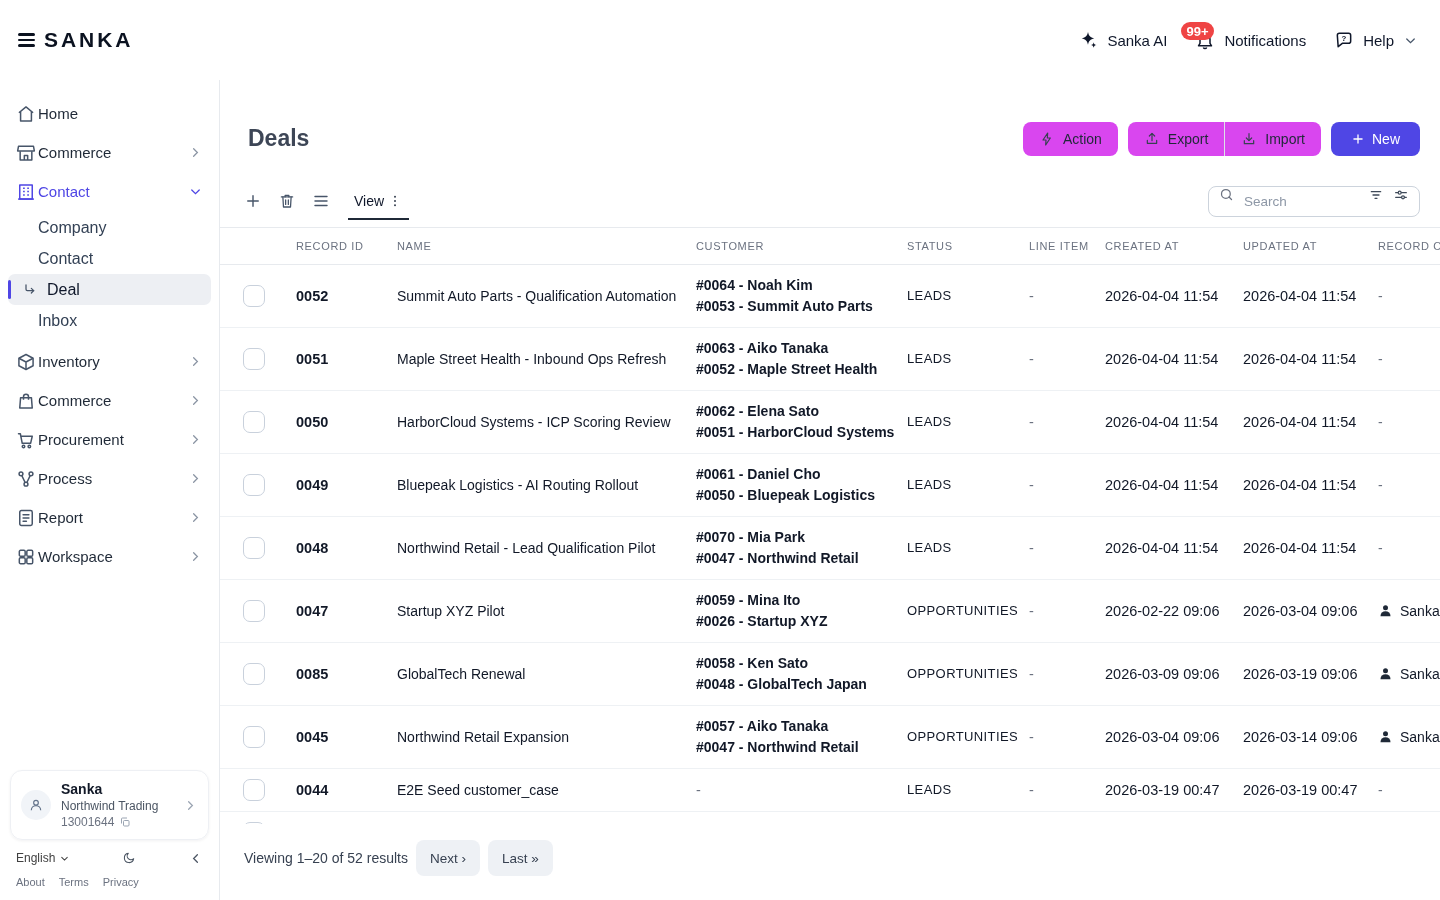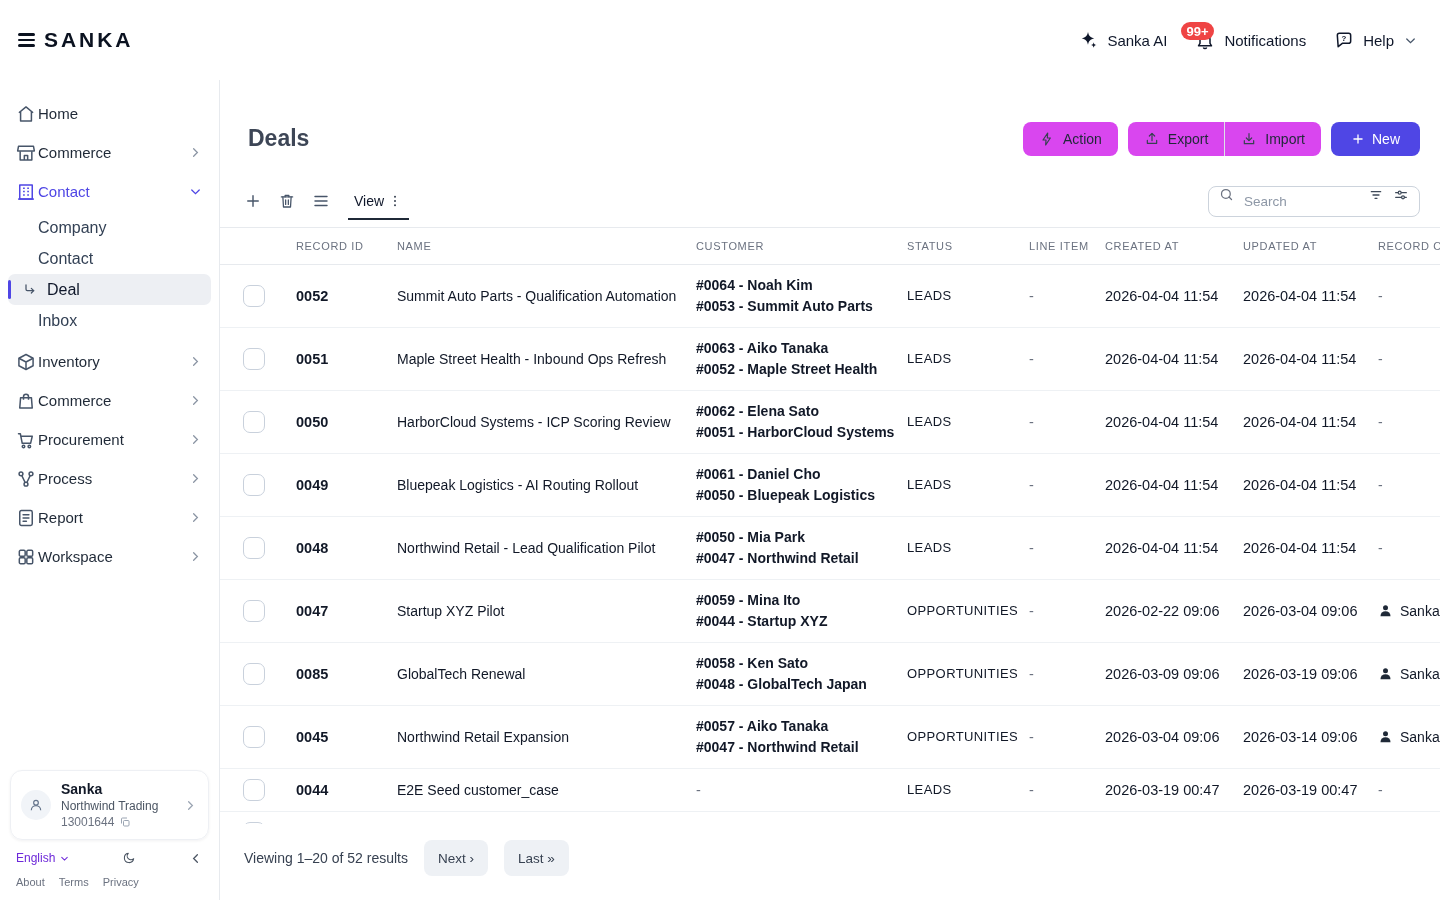--- a/index.html
+++ b/index.html
@@ -564,7 +564,7 @@
     <div class="cell cell-id">0048</div>
     <div class="cell cell-name">Northwind Retail - Lead Qualification Pilot</div>
     <div class="cell cell-customer">
-                <div class="cust-line">#0050 - Mia Park</div>
+                <div class="cust-line">#0070 - Mia Park</div>
                 <div class="cust-line">#0047 - Northwind Retail</div>
               </div>
     <div class="cell cell-status">LEADS</div>

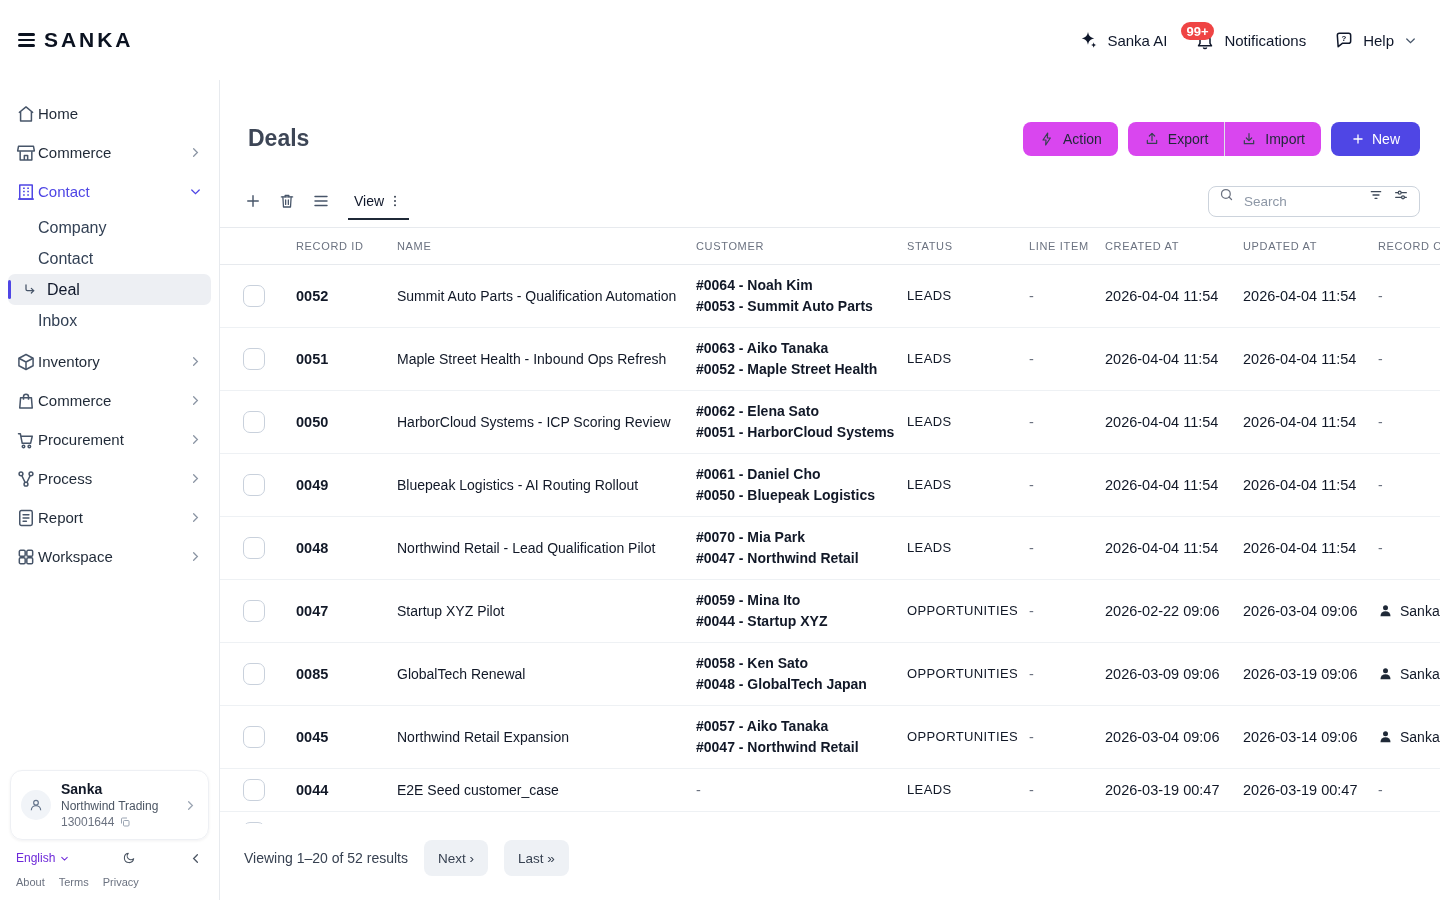--- a/index.html
+++ b/index.html
@@ -582,7 +582,7 @@
     <div class="cell cell-name">Startup XYZ Pilot</div>
     <div class="cell cell-customer">
                 <div class="cust-line">#0059 - Mina Ito</div>
-                <div class="cust-line">#0044 - Startup XYZ</div>
+                <div class="cust-line">#0026 - Startup XYZ</div>
               </div>
     <div class="cell cell-status">OPPORTUNITIES</div>
     <div class="cell dash">-</div>

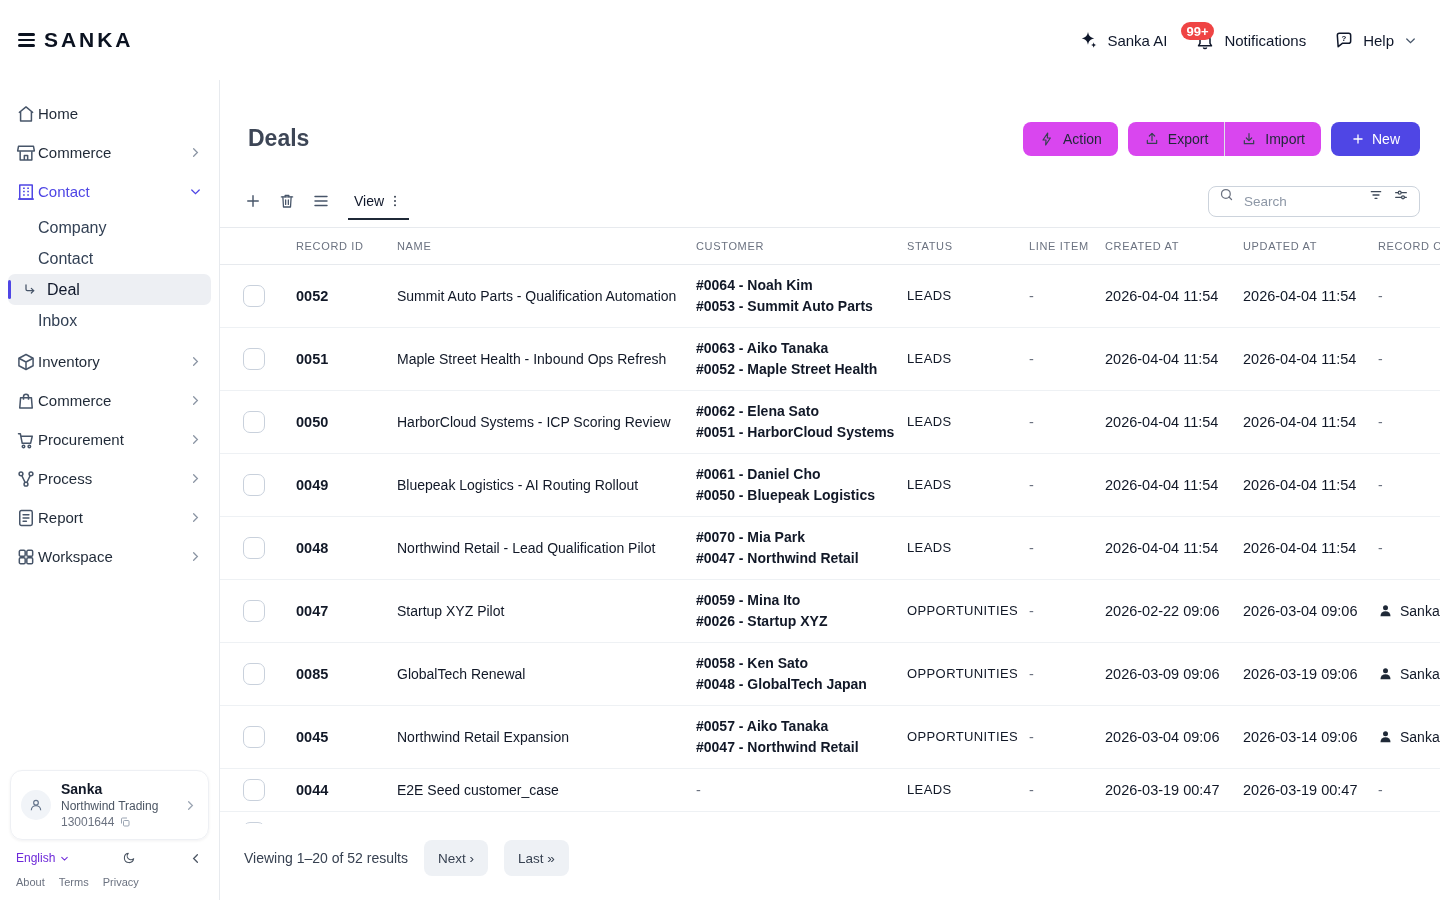--- a/index.html
+++ b/index.html
@@ -57,7 +57,7 @@
   .ac-id { font-size:12px; color:#6b7280; }
   .copy, .ac-chev { color:#9aa4b2; display:flex; cursor:pointer; }
   .lang-row { display:flex; align-items:center; justify-content:space-between; padding:3px 16px; height:28px; }
-  .lang { display:flex; align-items:center; gap:4px; font-size:12px; color:#6d28d9; cursor:pointer; }
+  .lang { display:flex; align-items:center; gap:4px; font-size:12px; color:#404040; cursor:pointer; }
   .moon, .collapse { color:#4b5563; display:flex; cursor:pointer; }
   .legal { display:flex; gap:14px; padding:4px 16px 12px; font-size:11px; color:#6b7280; }
   .legal span { cursor:pointer; }

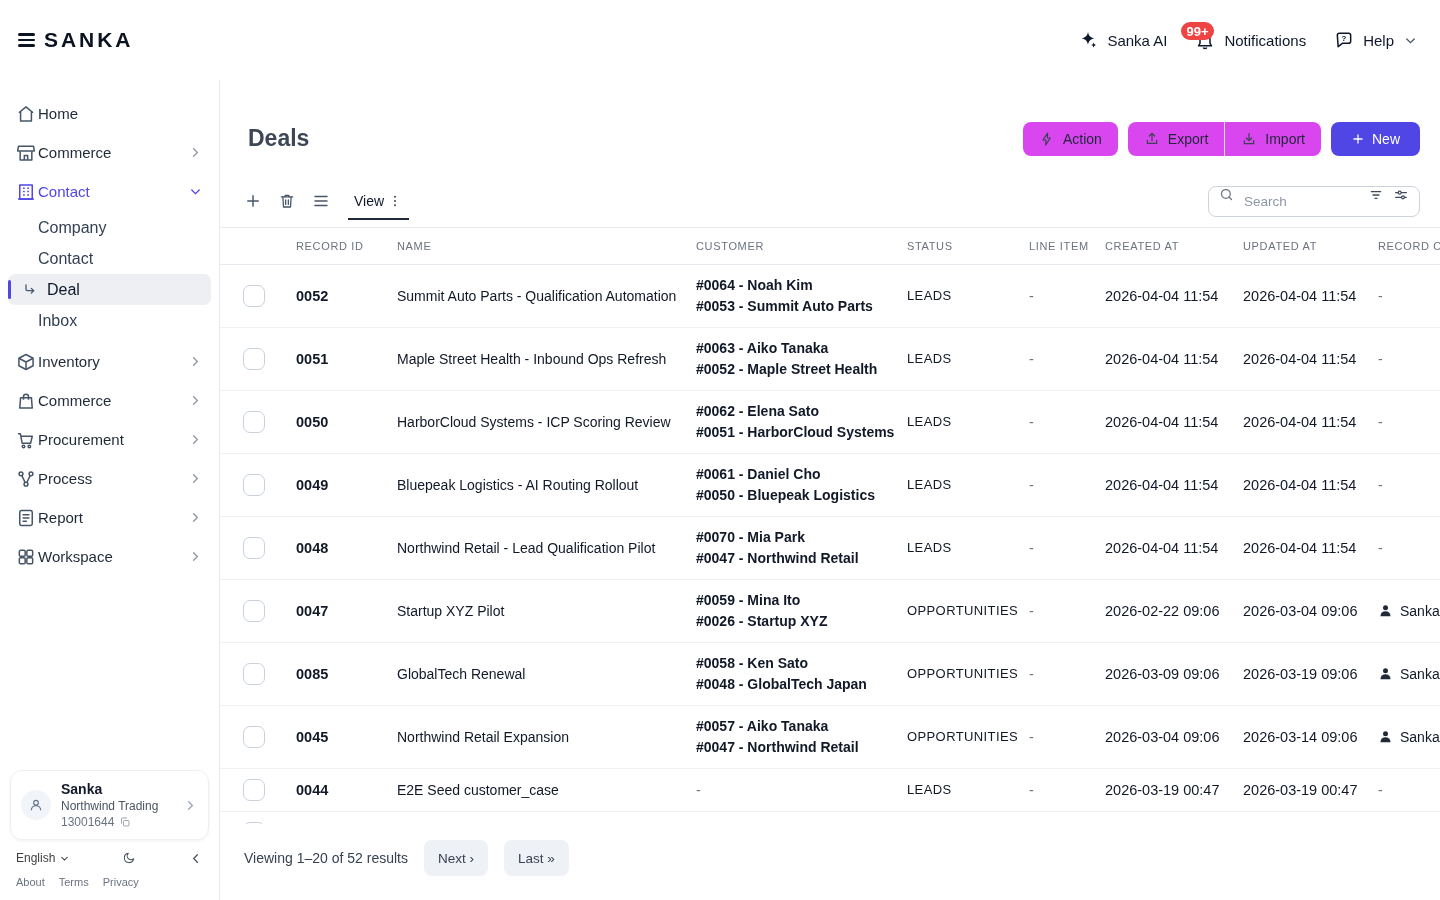--- a/index.html
+++ b/index.html
@@ -110,7 +110,7 @@
   .cell-owner { display:flex; align-items:center; gap:7px; font-size:14px; }
   .owner-avatar { color:#1f2937; display:flex; }
 
-  .pagination { margin-top:auto; display:flex; align-items:center; gap:16px; padding:16px 24px 24px;
+  .pagination { margin-top:auto; display:flex; align-items:center; gap:8px; padding:16px 24px 24px;
     font-size:14px; color:#374151; }
   .pg-btn { height:36px; padding:0 14px; background:#eef1f5; border:none; border-radius:8px; font-size:13.5px;
     font-family:inherit; color:#374151; cursor:pointer; }

